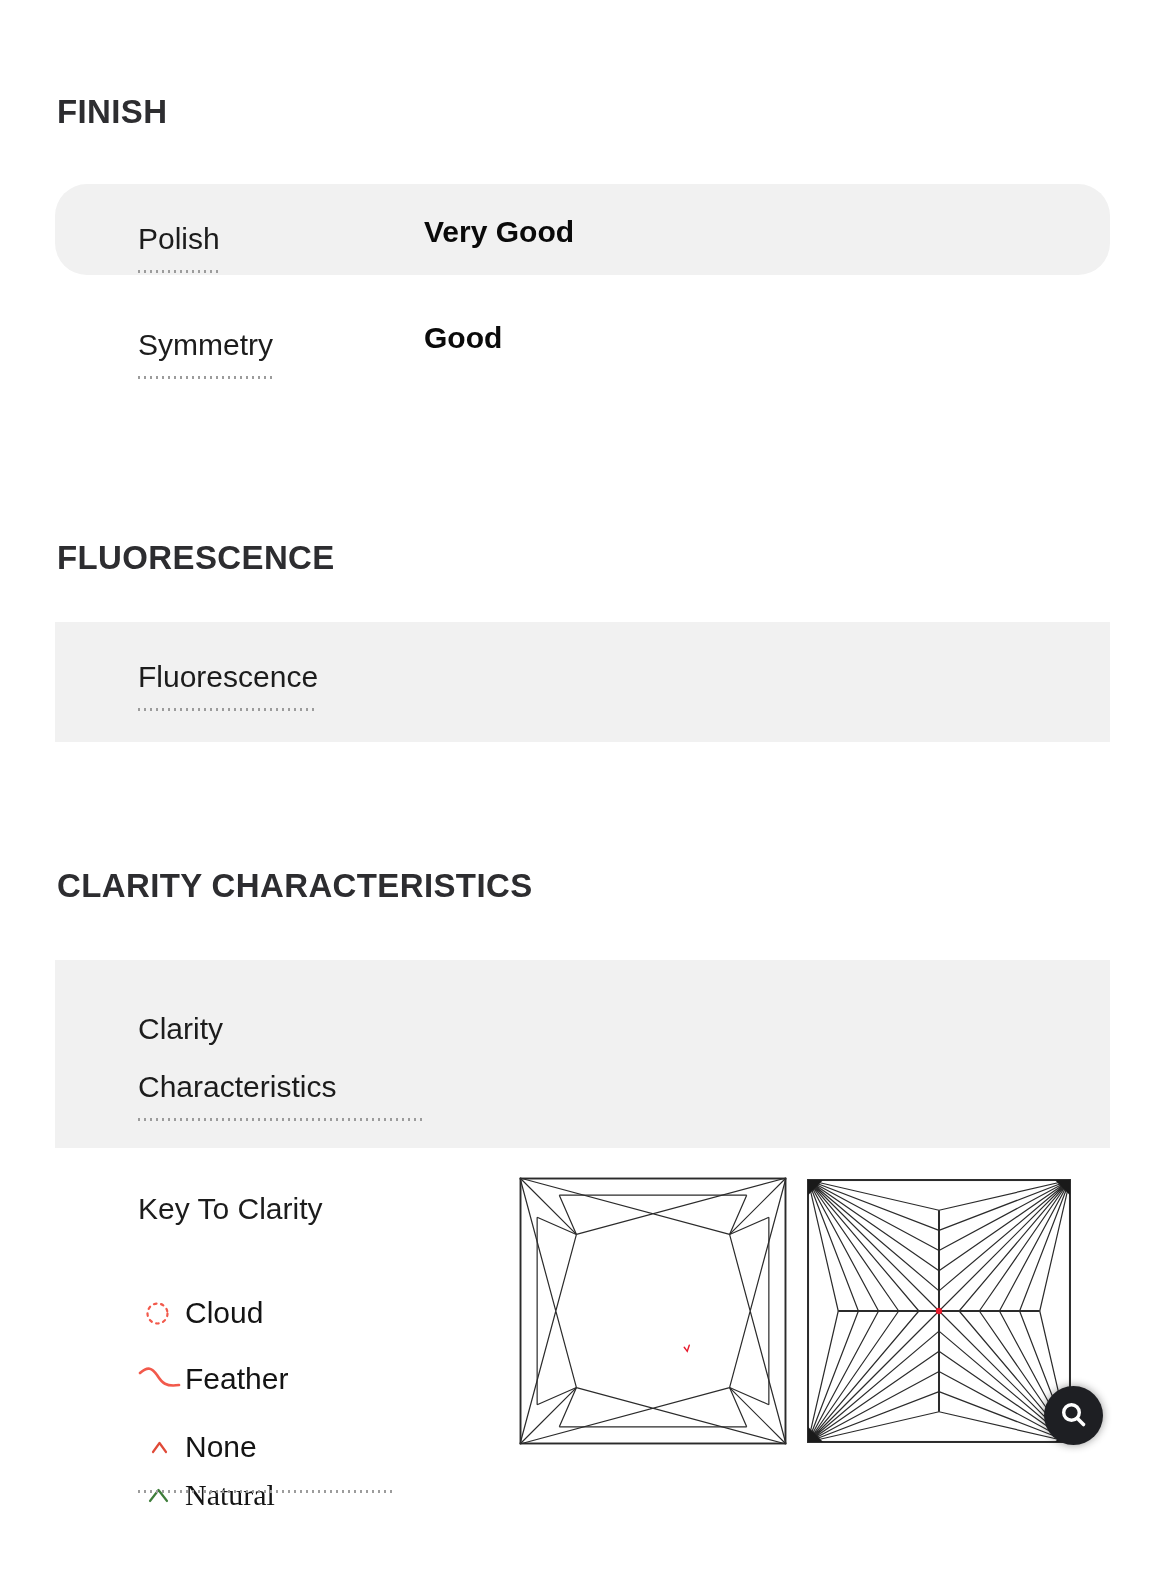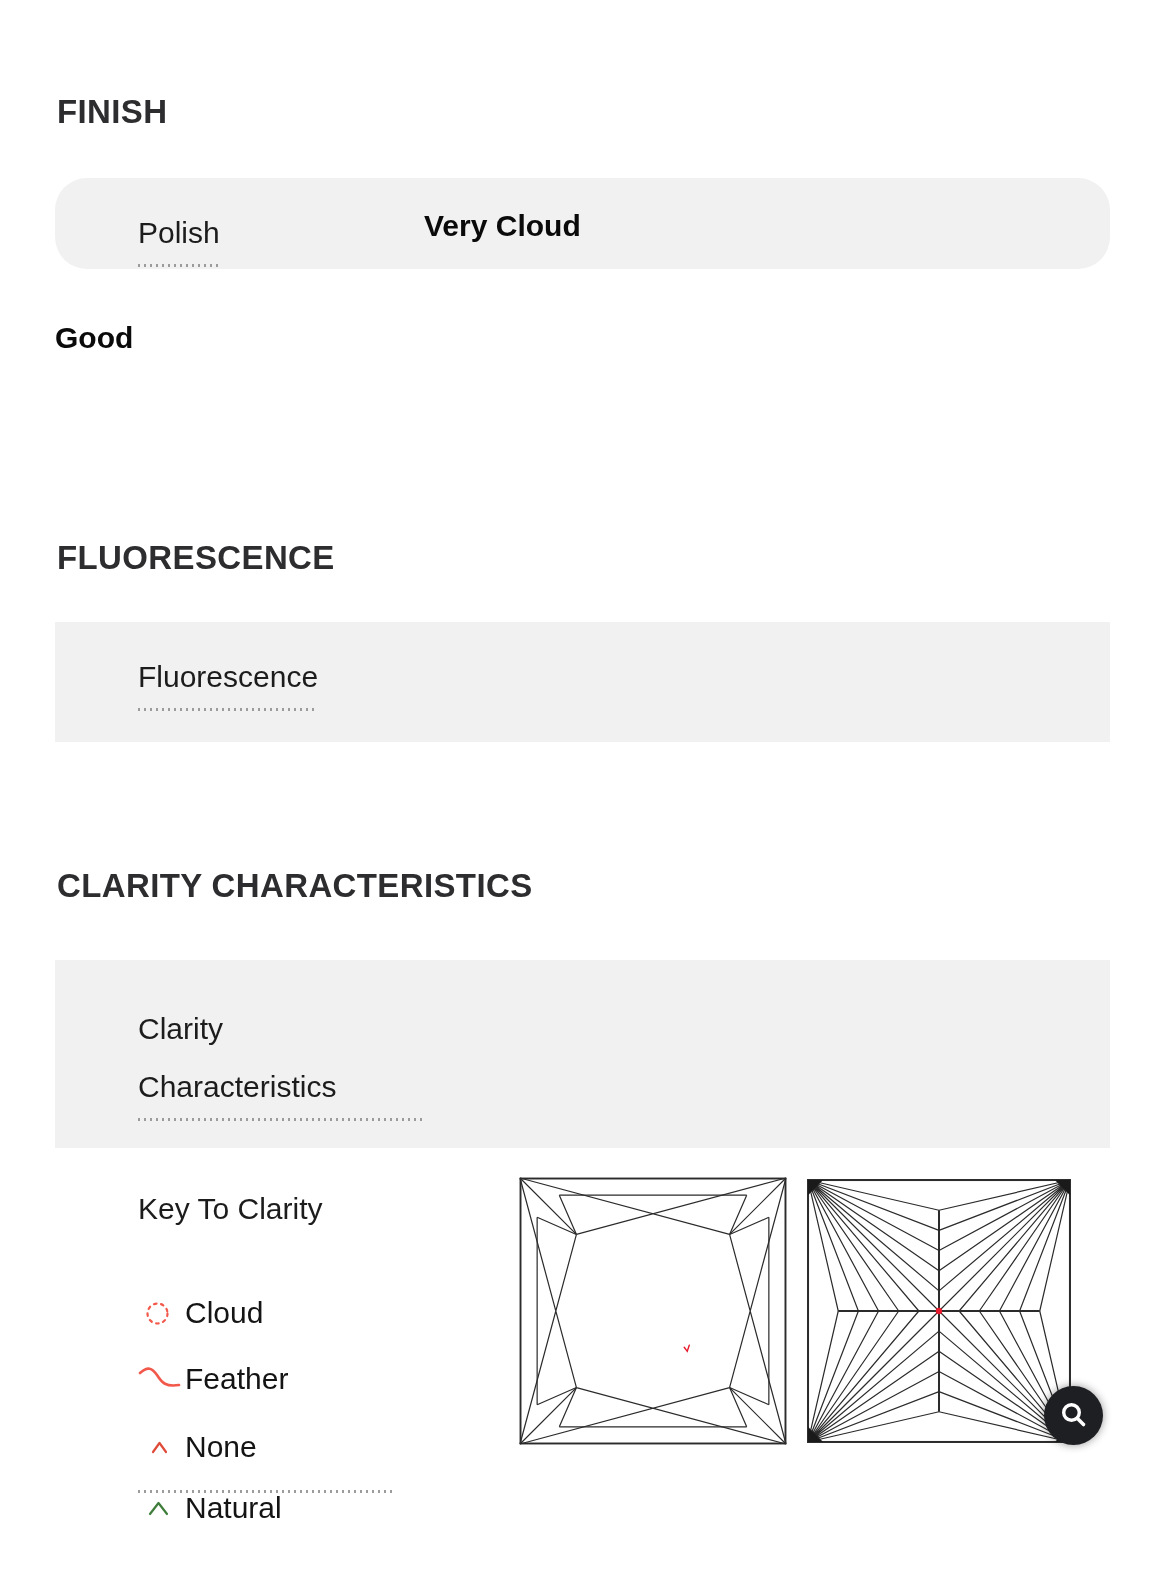--- a/index.html
+++ b/index.html
@@ -33,7 +33,7 @@
     display: flex;
   }
   .spec-row.alt { background: #f1f1f1; }
-  #row-polish { top: 178px; height: 91px; border-radius: 32px; }
+  #row-polish { top: 184px; height: 91px; border-radius: 32px; }
   #row-symmetry { top: 290px; height: 150px; }
   #row-fluorescence { top: 622px; height: 120px; }
   #row-clarity { top: 960px; height: 188px; }

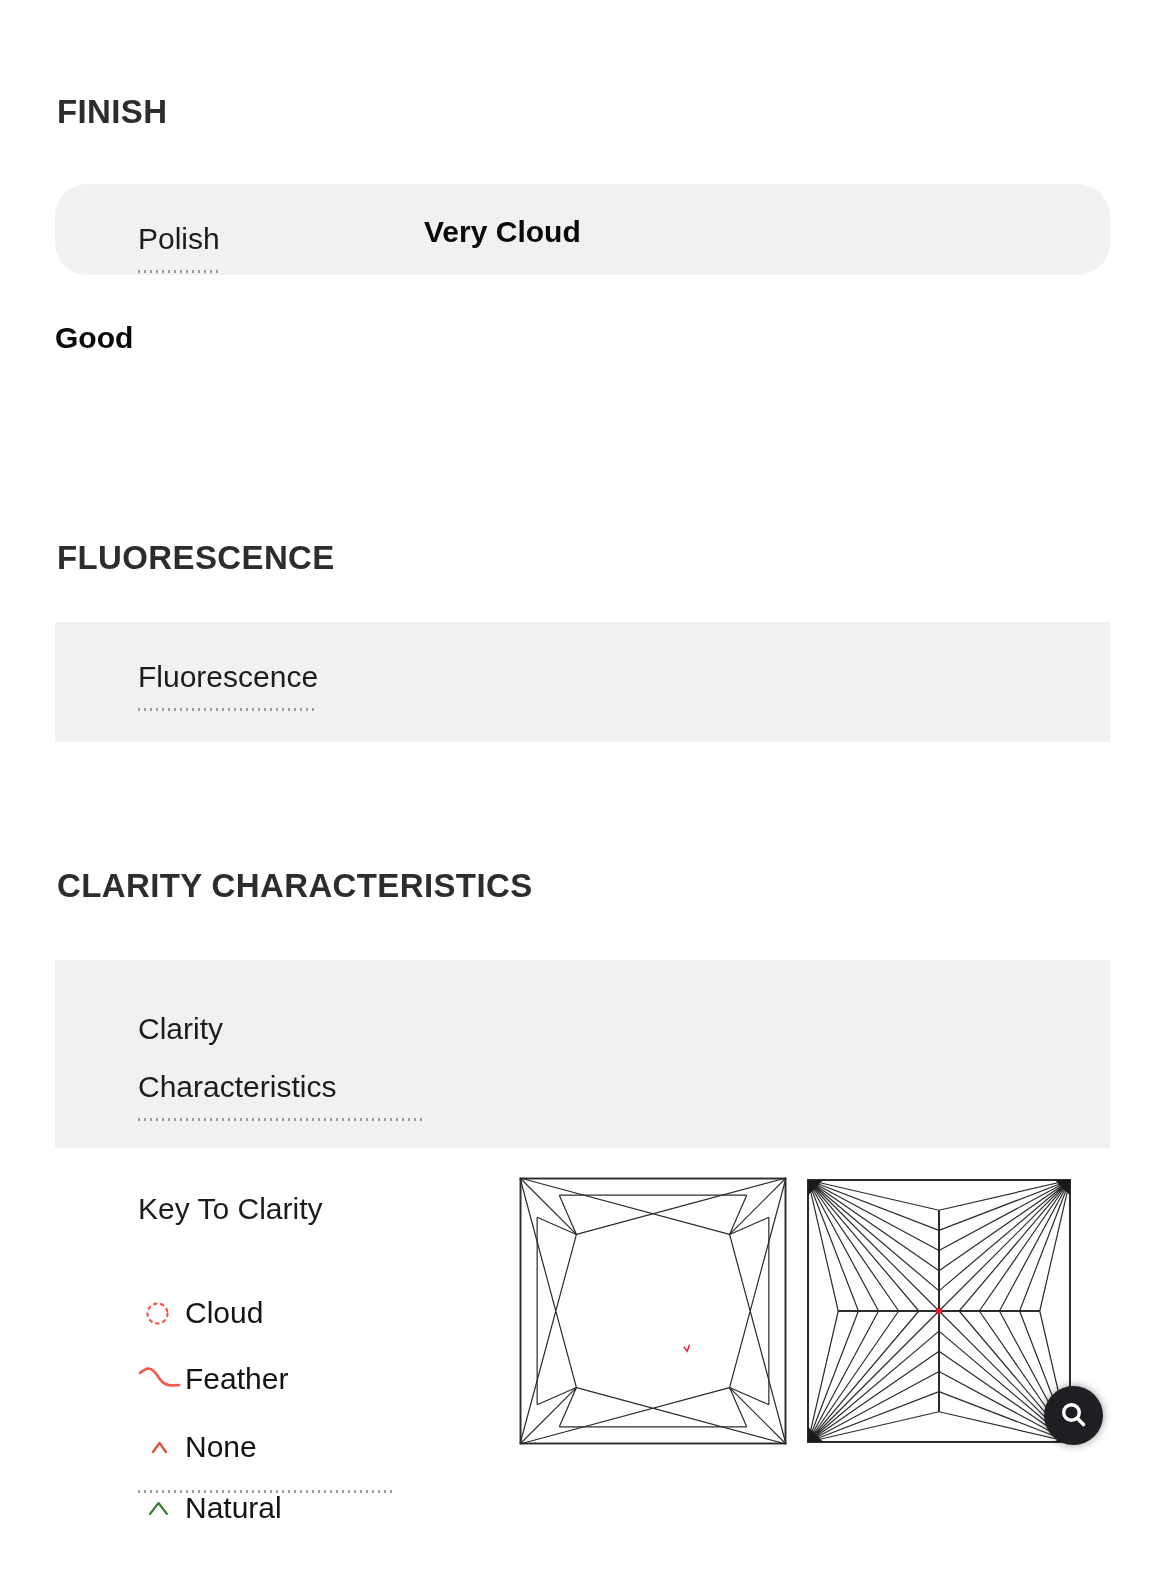--- a/index.html
+++ b/index.html
@@ -129,7 +129,7 @@
       <span class="lbl-dots"></span>
     </span>
   </div>
-  <div class="cell-value">Very Cloud</div>
+  <div class="cell-value">Very Good</div>
 </div>
 
 <div class="spec-row" id="row-symmetry">

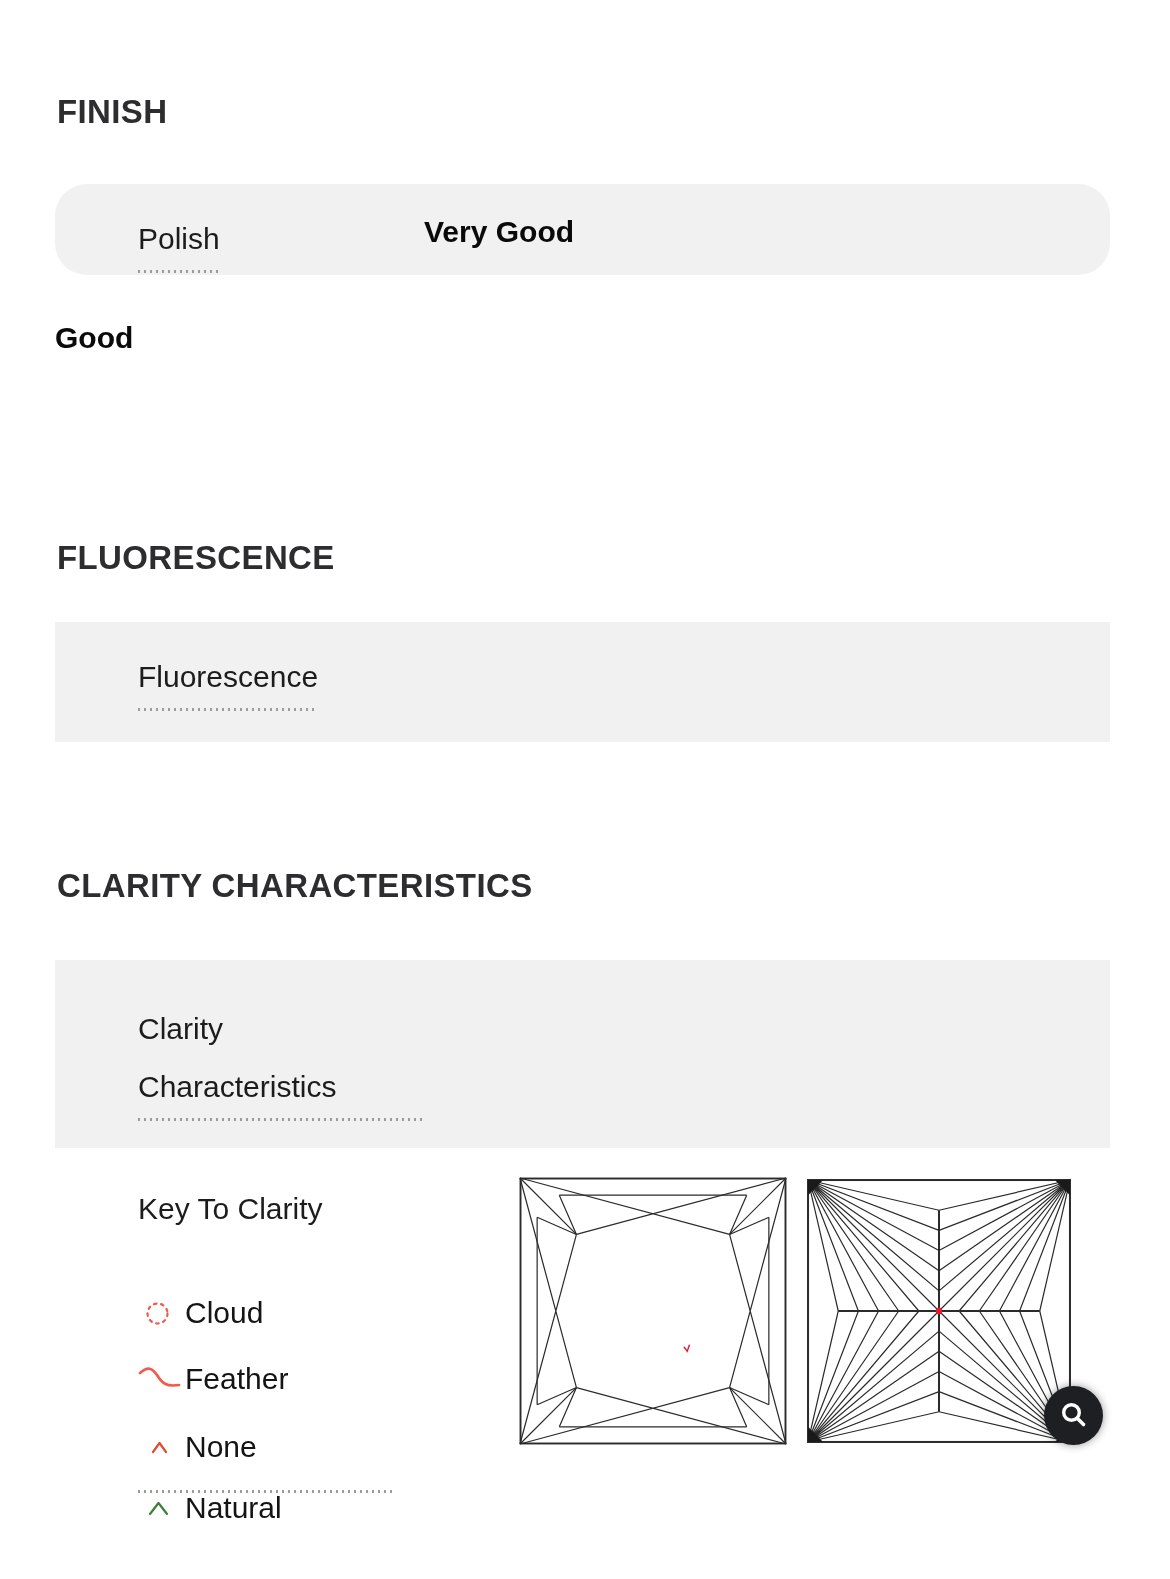--- a/index.html
+++ b/index.html
@@ -133,6 +133,12 @@
 </div>
 
 <div class="spec-row" id="row-symmetry">
+  <div class="cell-label">
+    <span class="lbl">
+      <span class="lbl-text">Symmetry</span>
+      <span class="lbl-dots"></span>
+    </span>
+  </div>
   <div class="cell-value">Good</div>
 </div>
 

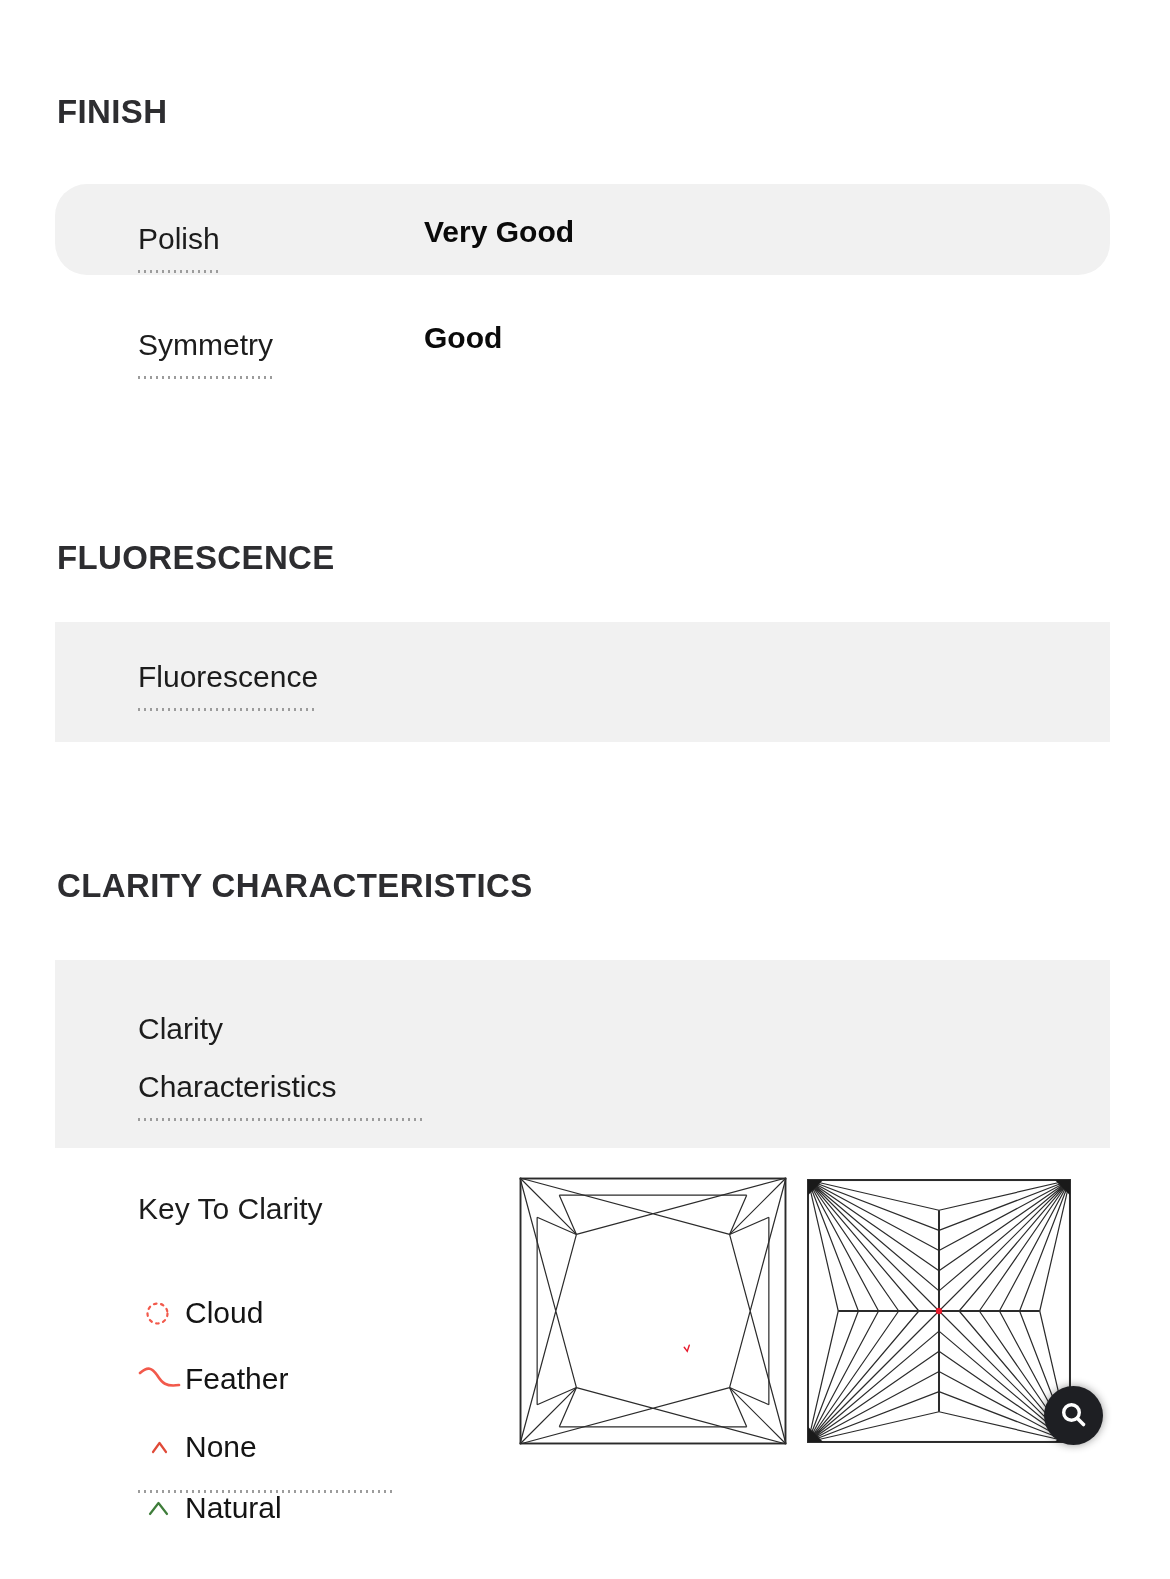--- a/index.html
+++ b/index.html
@@ -84,7 +84,7 @@
   #key-item-cloud   { top: 54px; }
   #key-item-feather { top: 120px; }
   #key-item-chip    { top: 188px; }
-  #key-item-natural { top: 249px; }
+  #key-item-natural { top: 236px; font-family: Liberation Serif, serif; }
   .key-icon { width: 47px; display: flex; align-items: center; }
   #key-item-cloud .key-icon svg   { margin-left: 7px; }
   #key-item-feather .key-icon svg { margin-left: 0px; }

